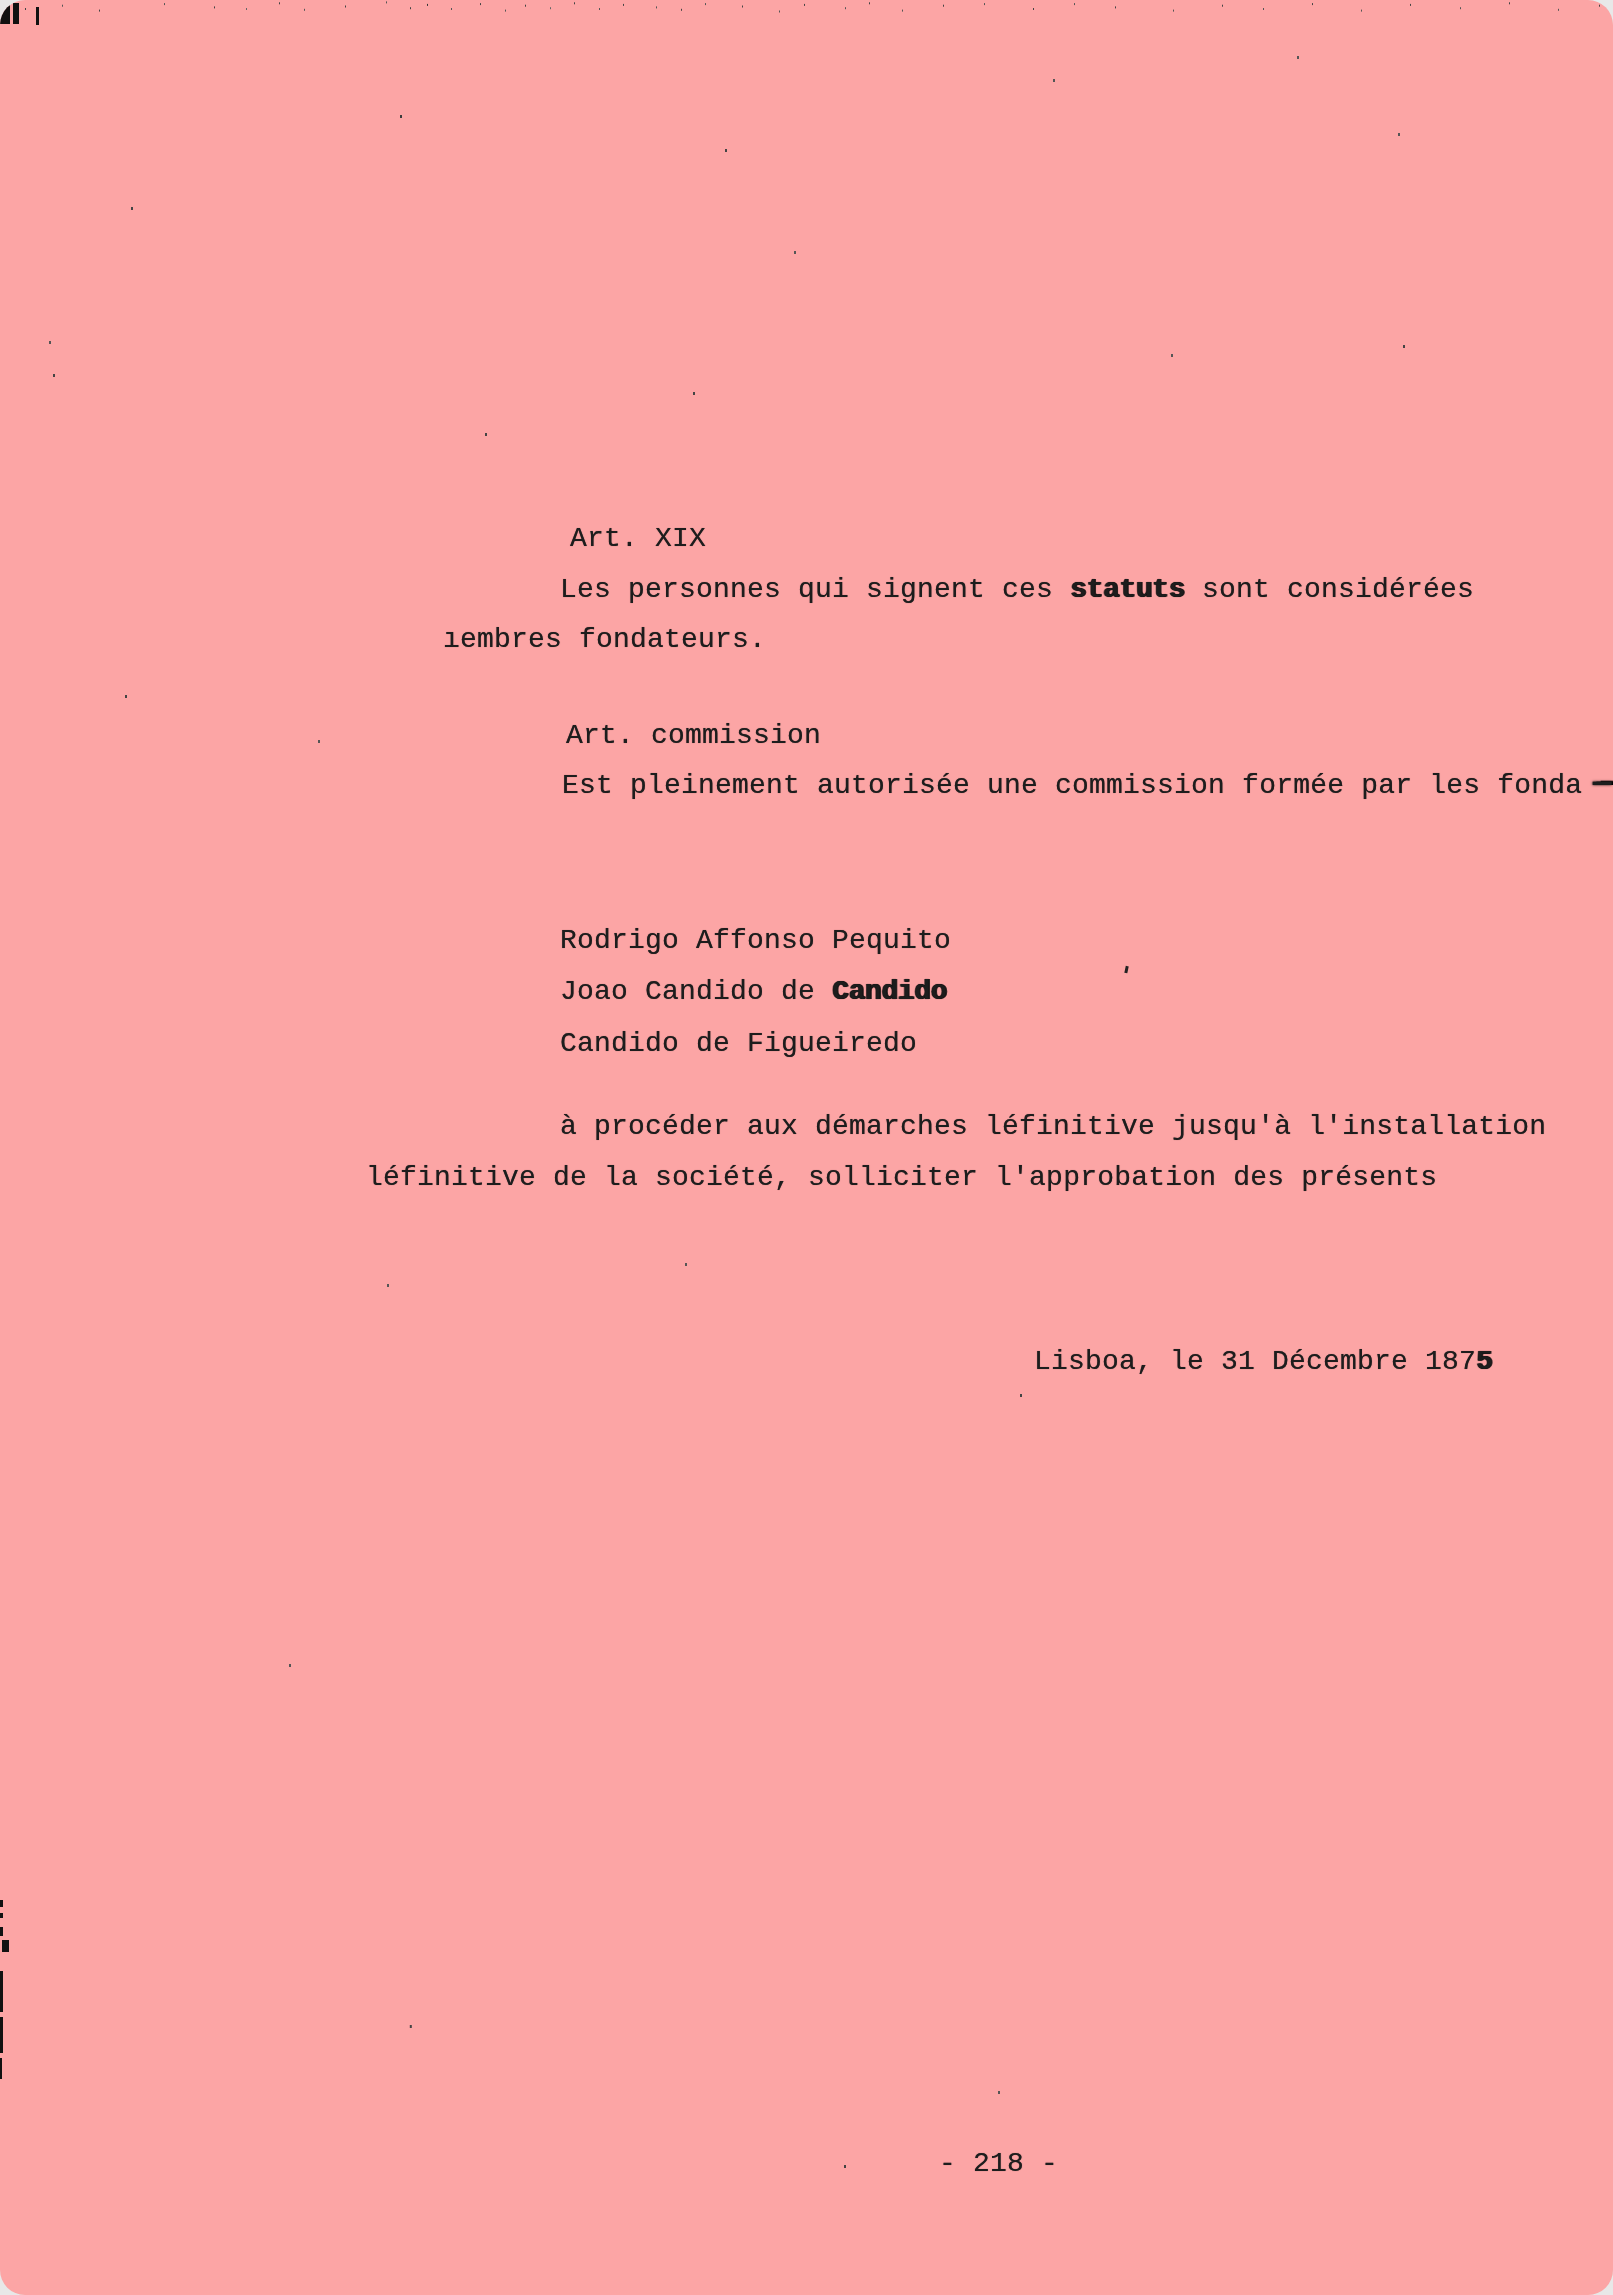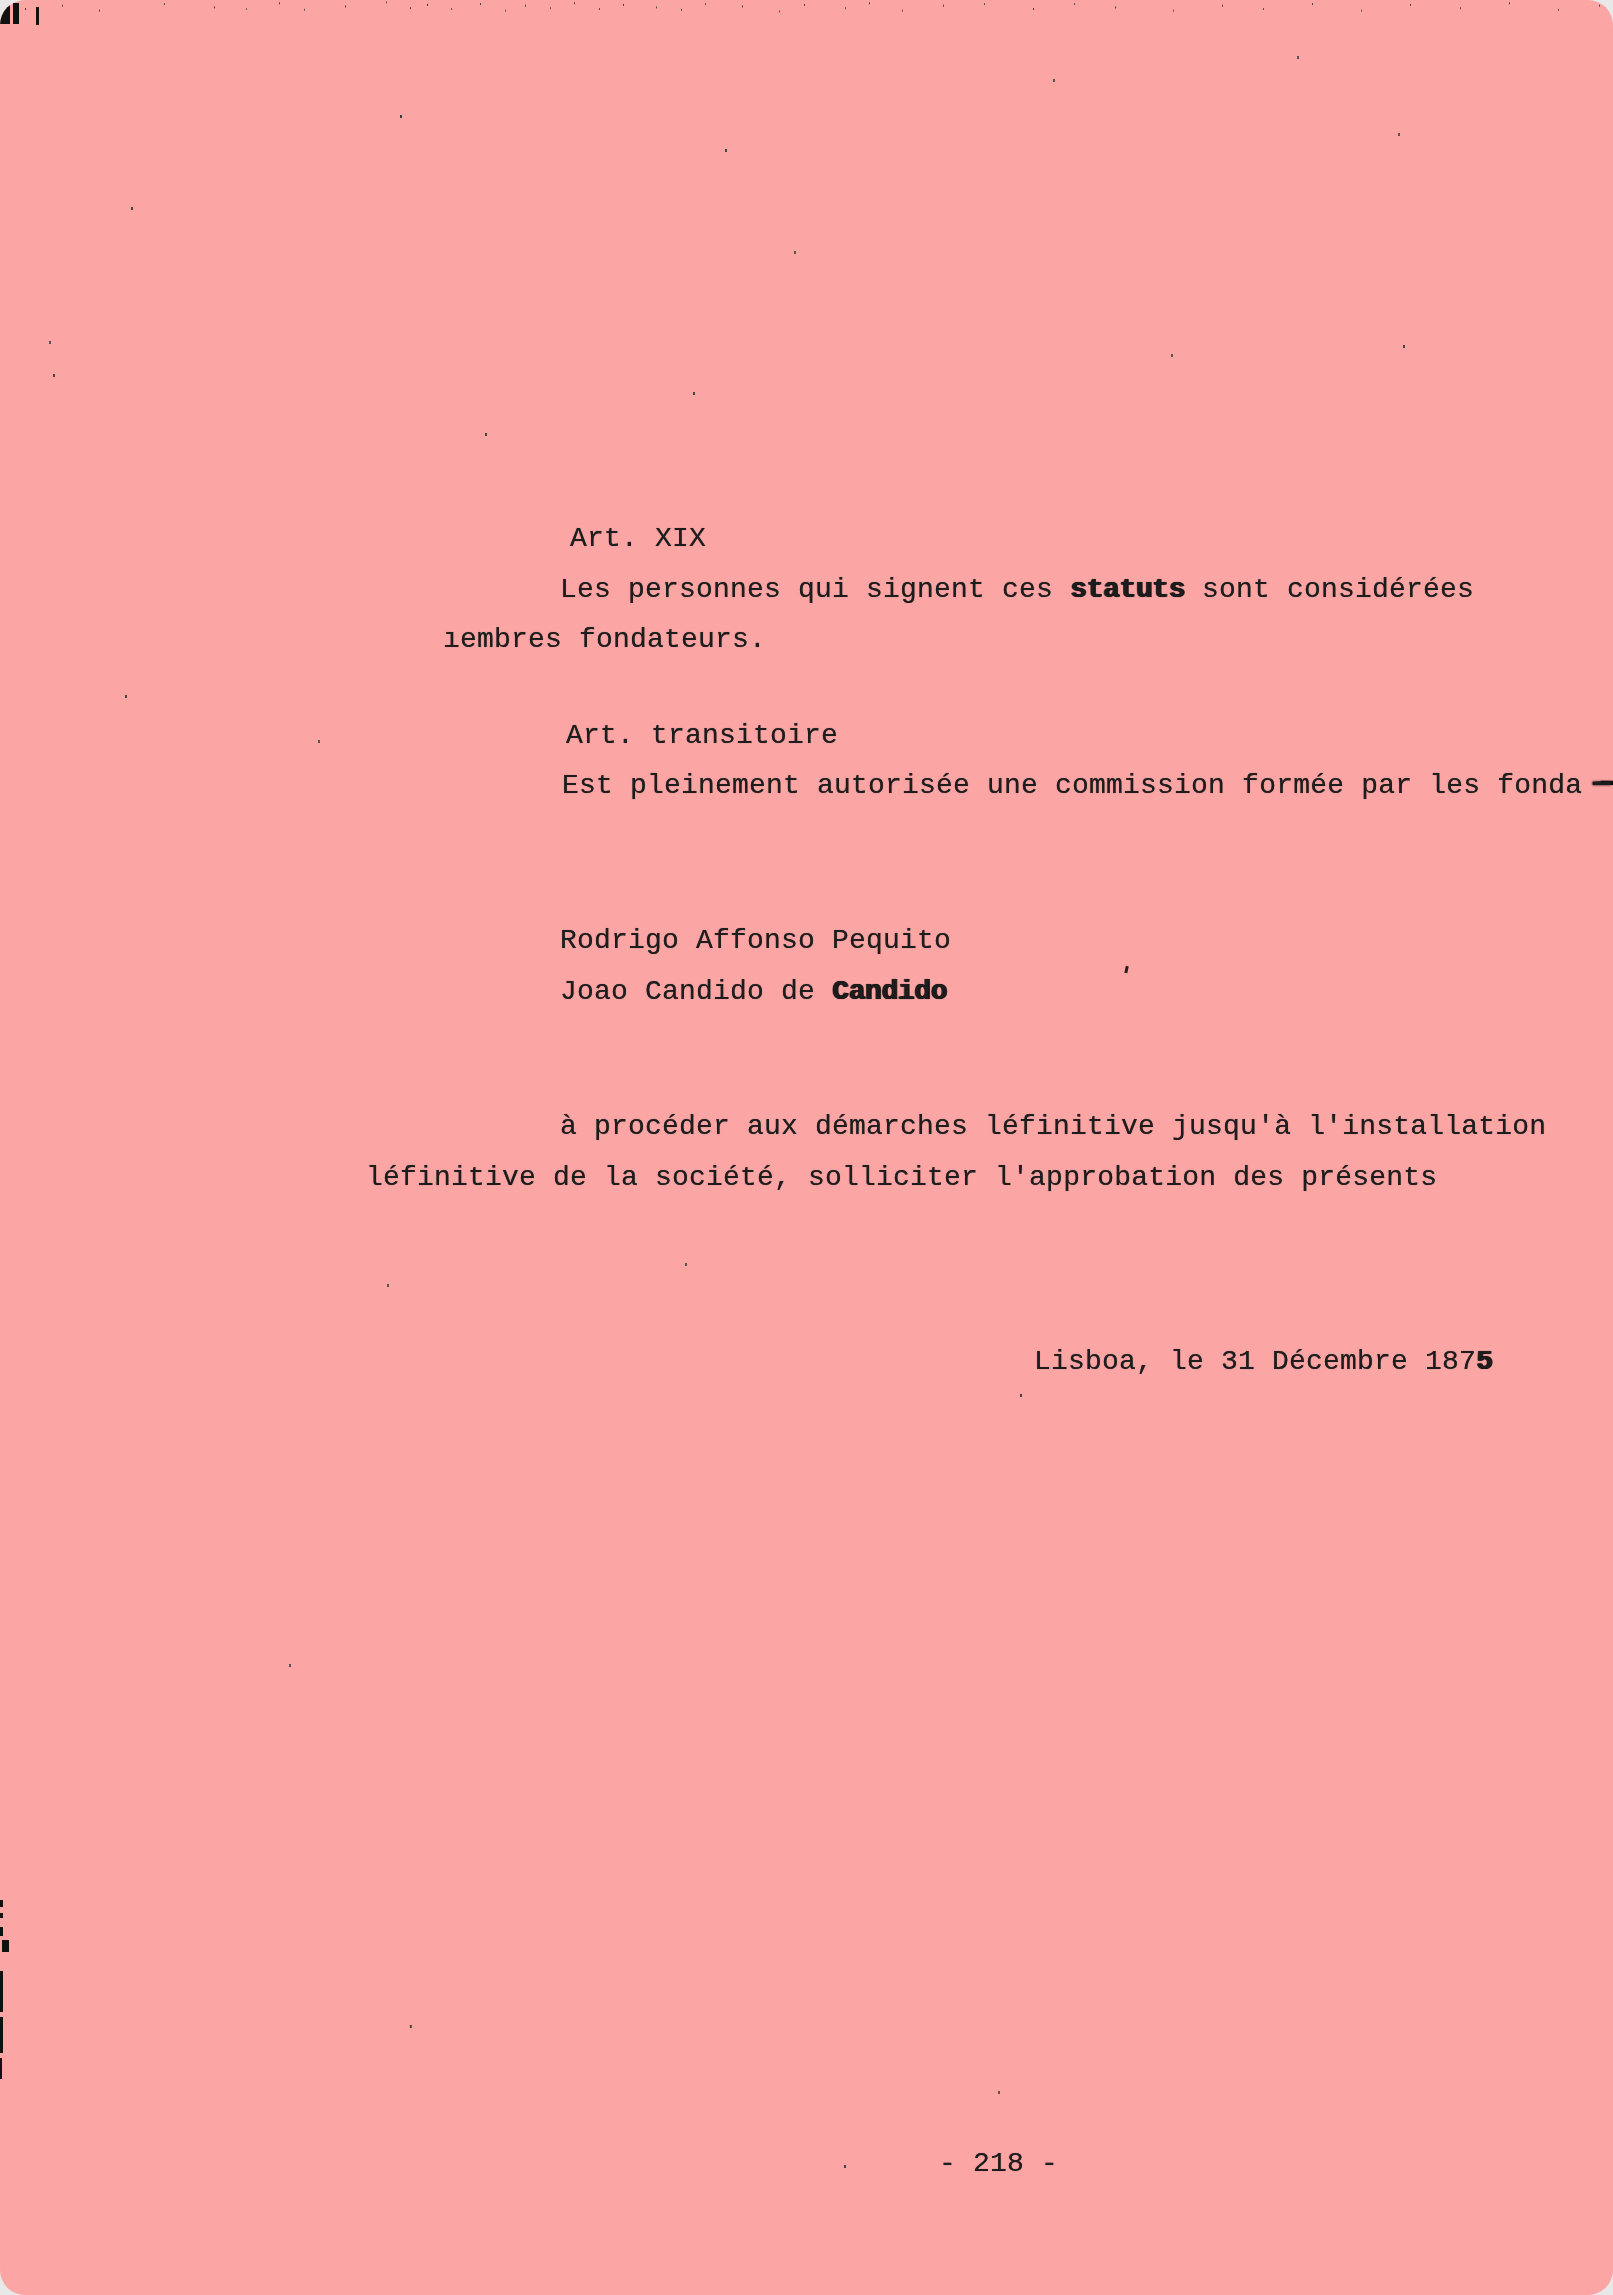--- a/index.html
+++ b/index.html
@@ -93,7 +93,7 @@
   </div>
 
   <div class="line" style="left:498px;top:685px;">
-    <span>Art. transitoire</span>
+    <span>Art. commission</span>
   </div>
 
   <div class="line" style="left:494px;top:735px;">

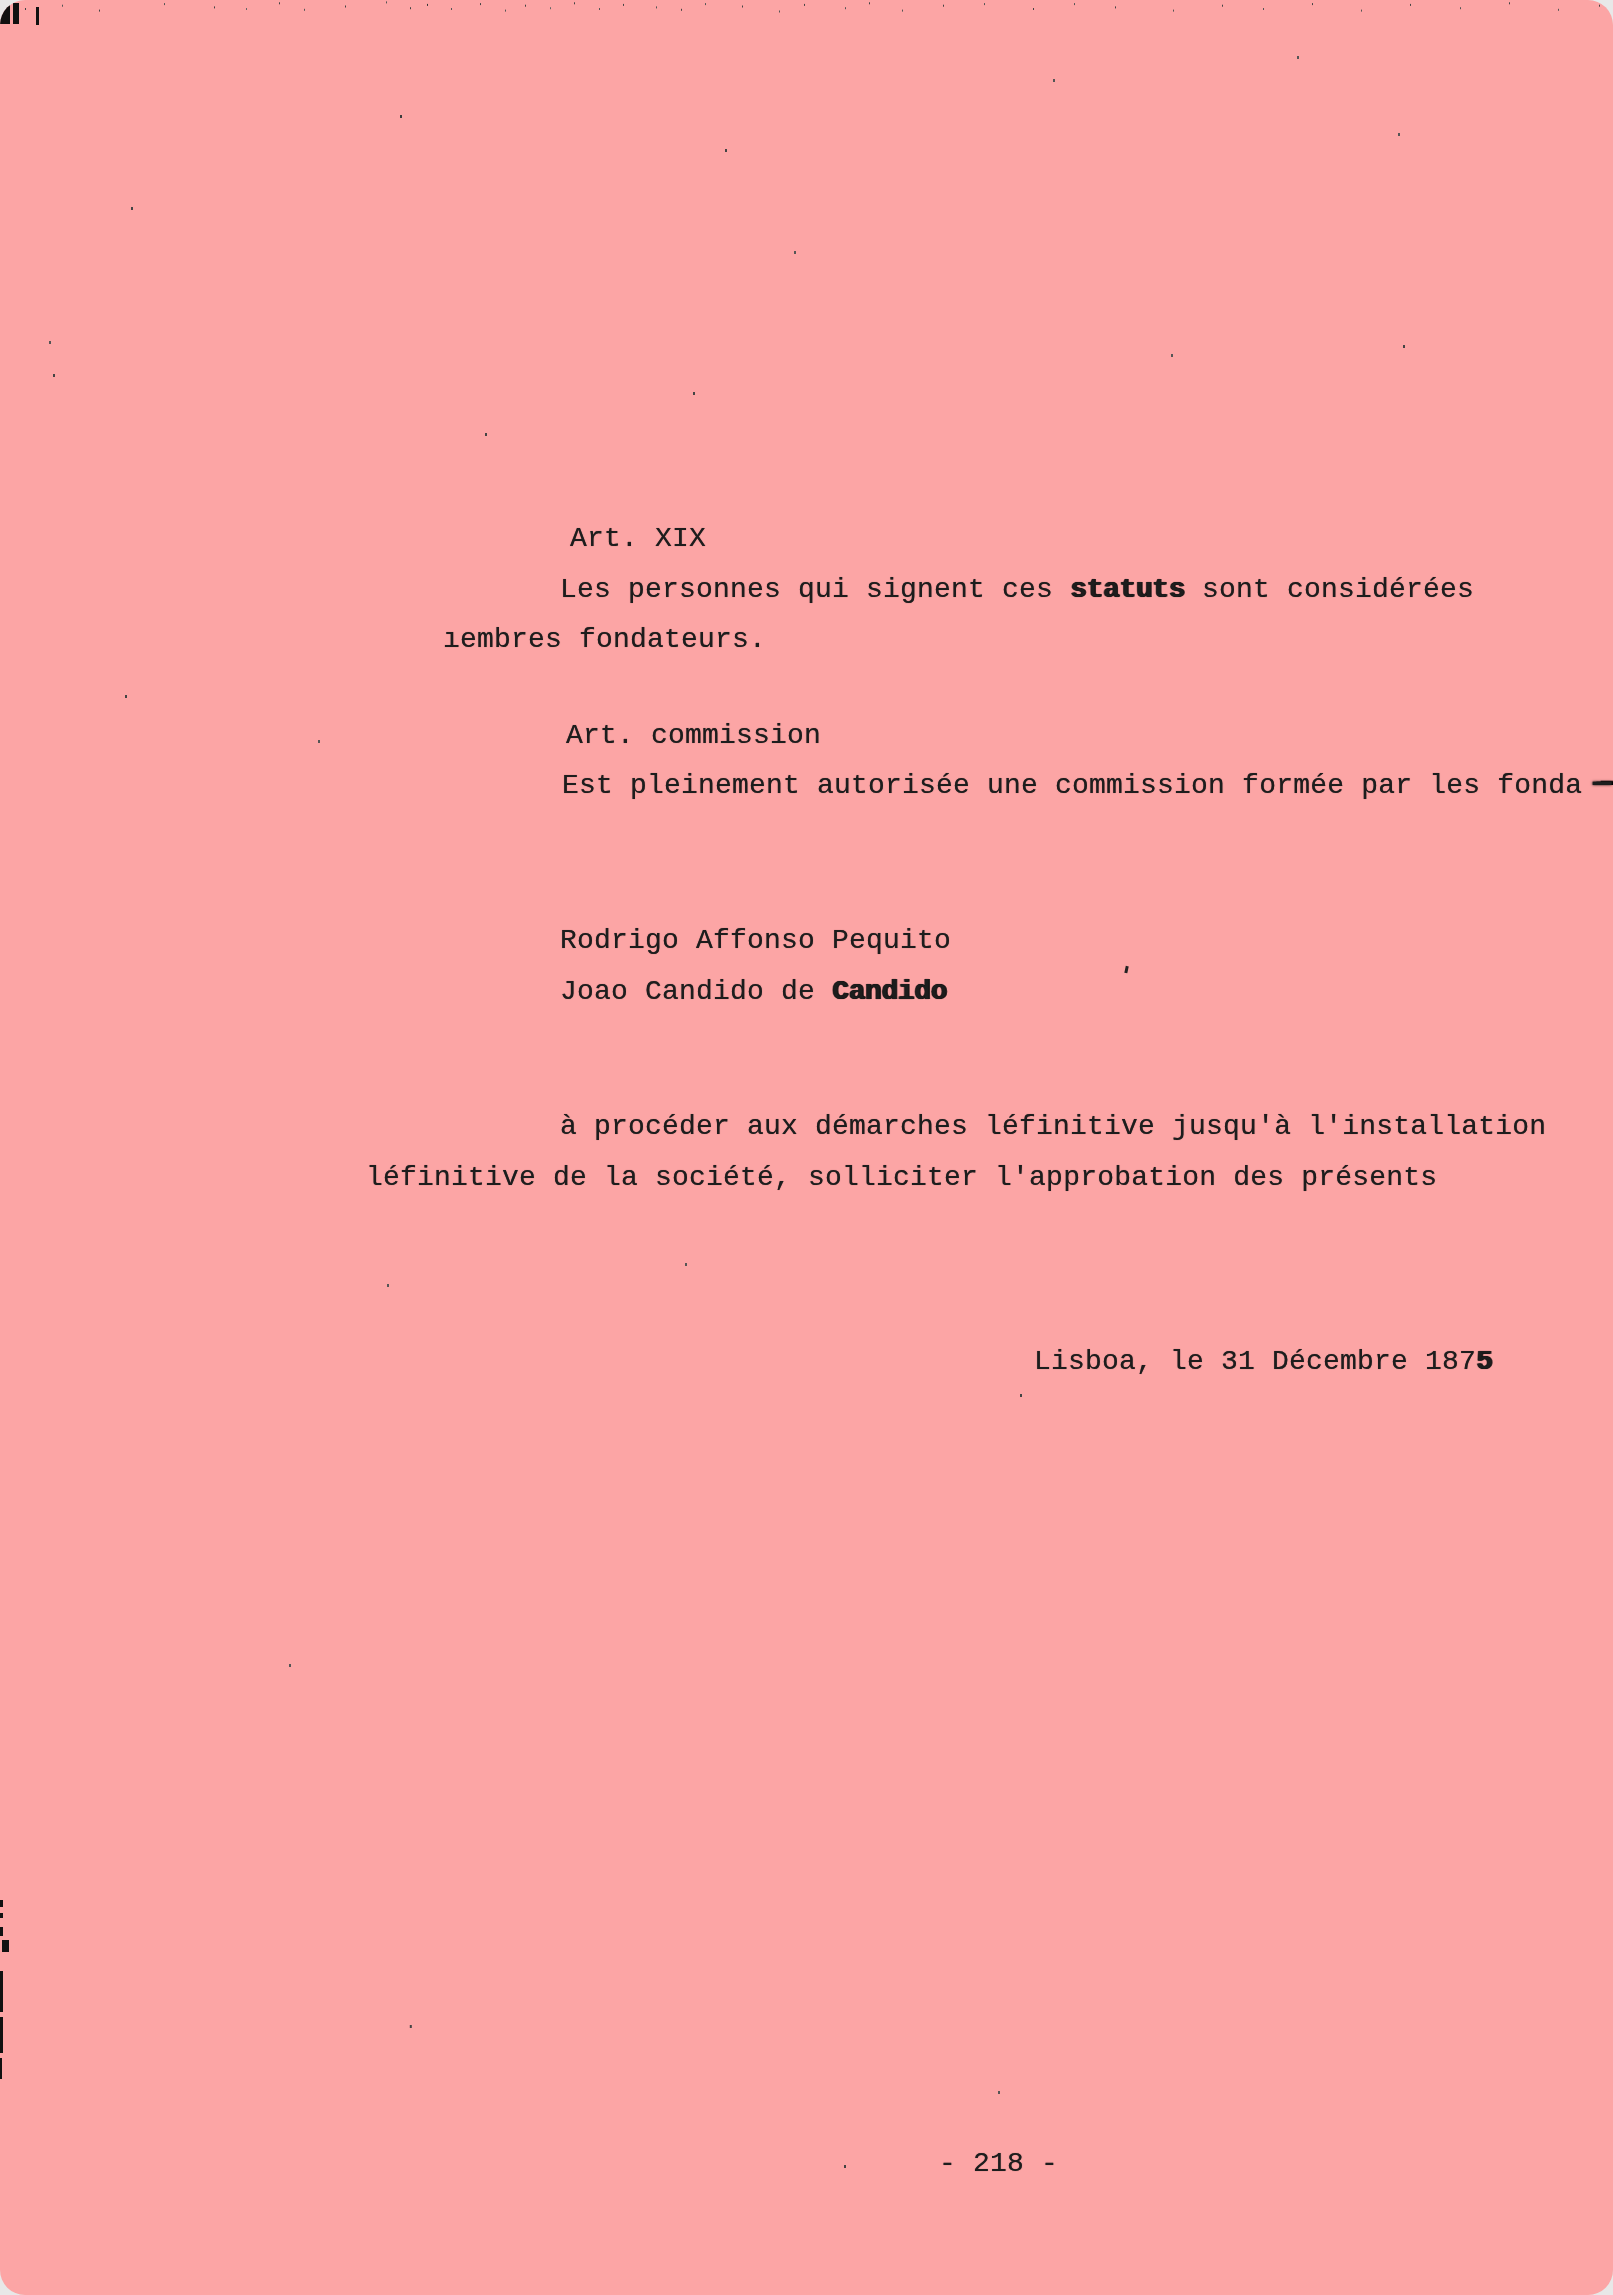--- a/index.html
+++ b/index.html
@@ -107,6 +107,9 @@
   <div class="line" style="left:492px;top:941px;">
     <span>Joao Candido de </span><span class="ov">Candido</span>
   </div>
+  <div class="line" style="left:492px;top:993px;">
+    <span>Candido de Figueiredo</span>
+  </div>
 
   <div class="line" style="left:492px;top:1076px;">
     <span>à procéder aux démarches léfinitive jusqu'à l'installation</span>

